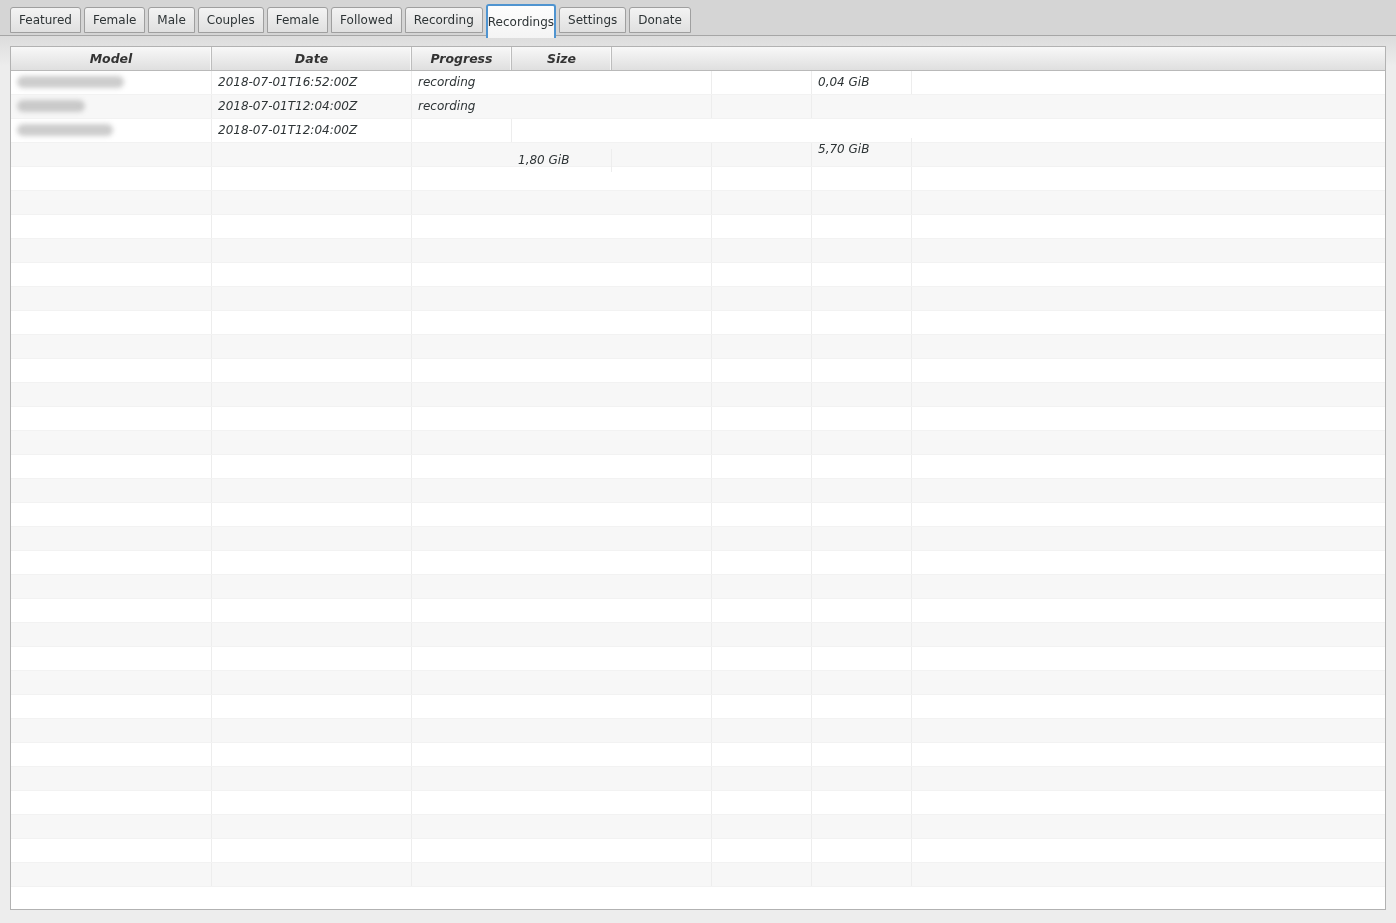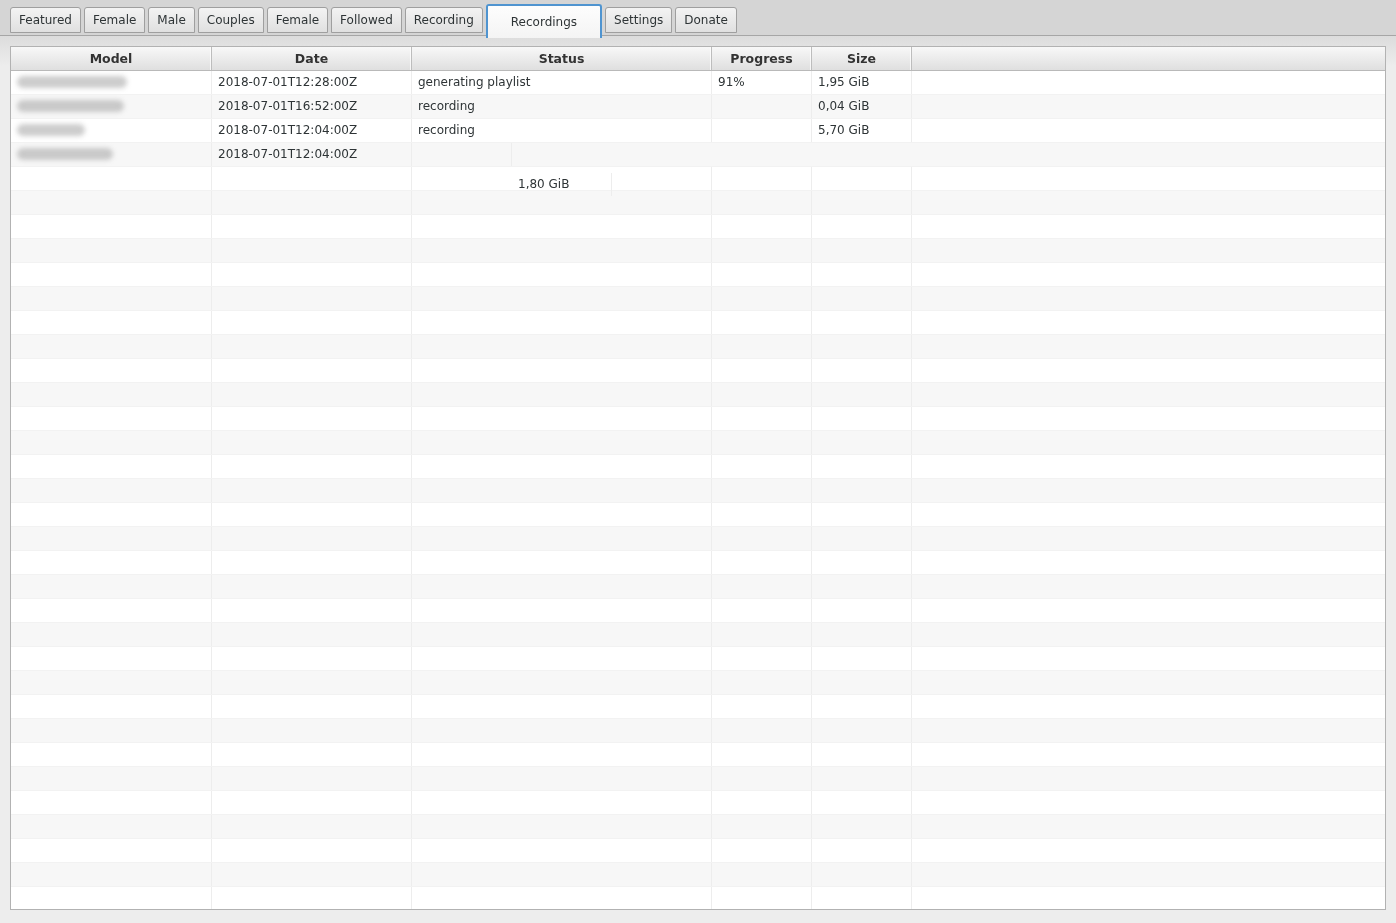--- a/index.html
+++ b/index.html
@@ -42,7 +42,7 @@
     background: linear-gradient(#fdfdfd, #f4f4f4);
     border: 2px solid var(--accent, #4f94d0);
     border-bottom: none;
-    padding: 0 23px;
+    padding: 0 0;
   }
 
   

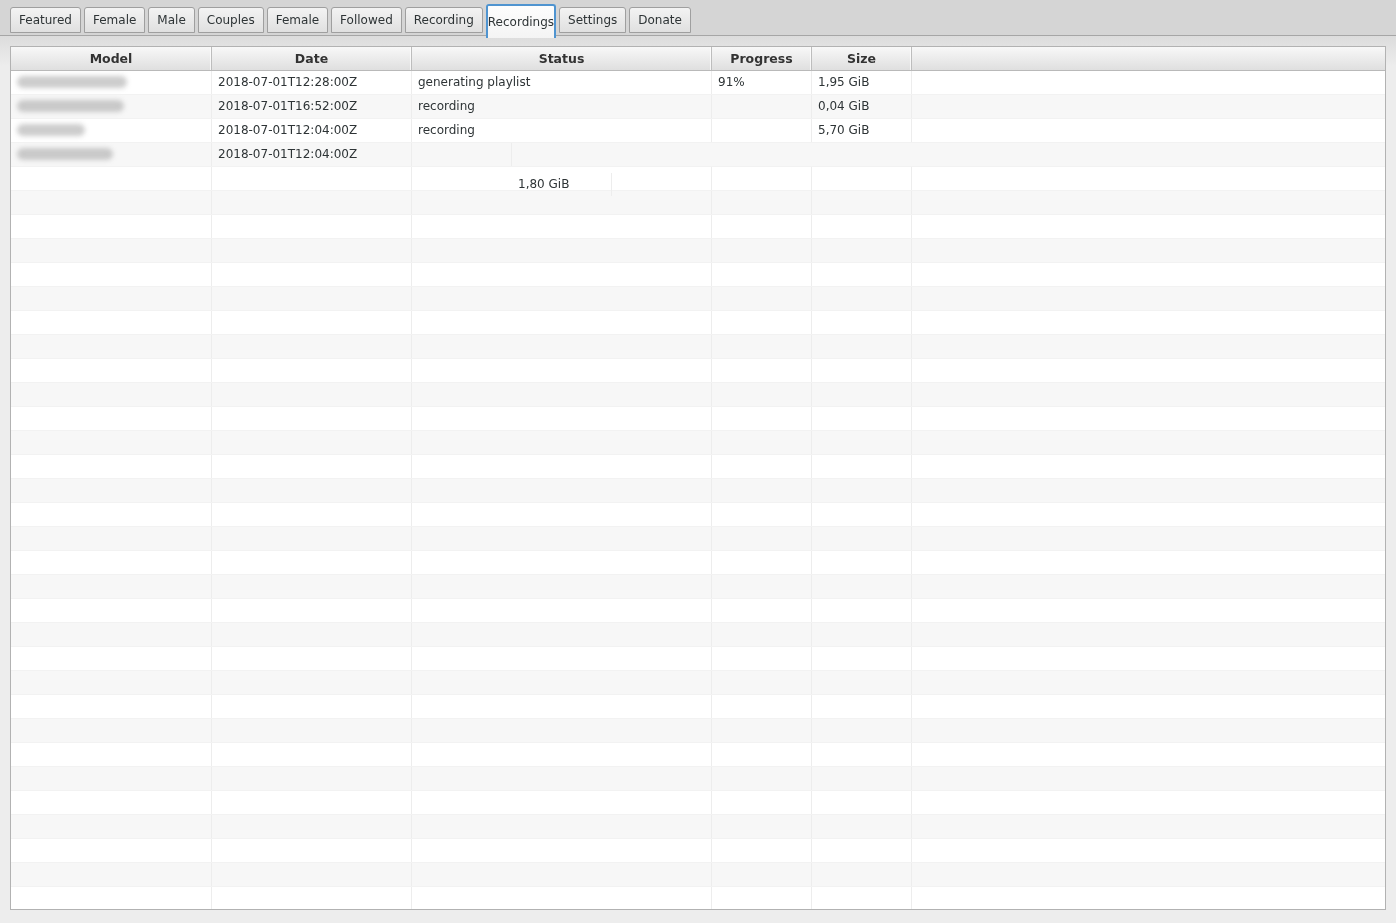--- a/index.html
+++ b/index.html
@@ -61,6 +61,7 @@
     overflow: hidden;
     display: flex;
     flex-direction: column;
+    font-style: italic;
   }
   .thead {
     display: flex;

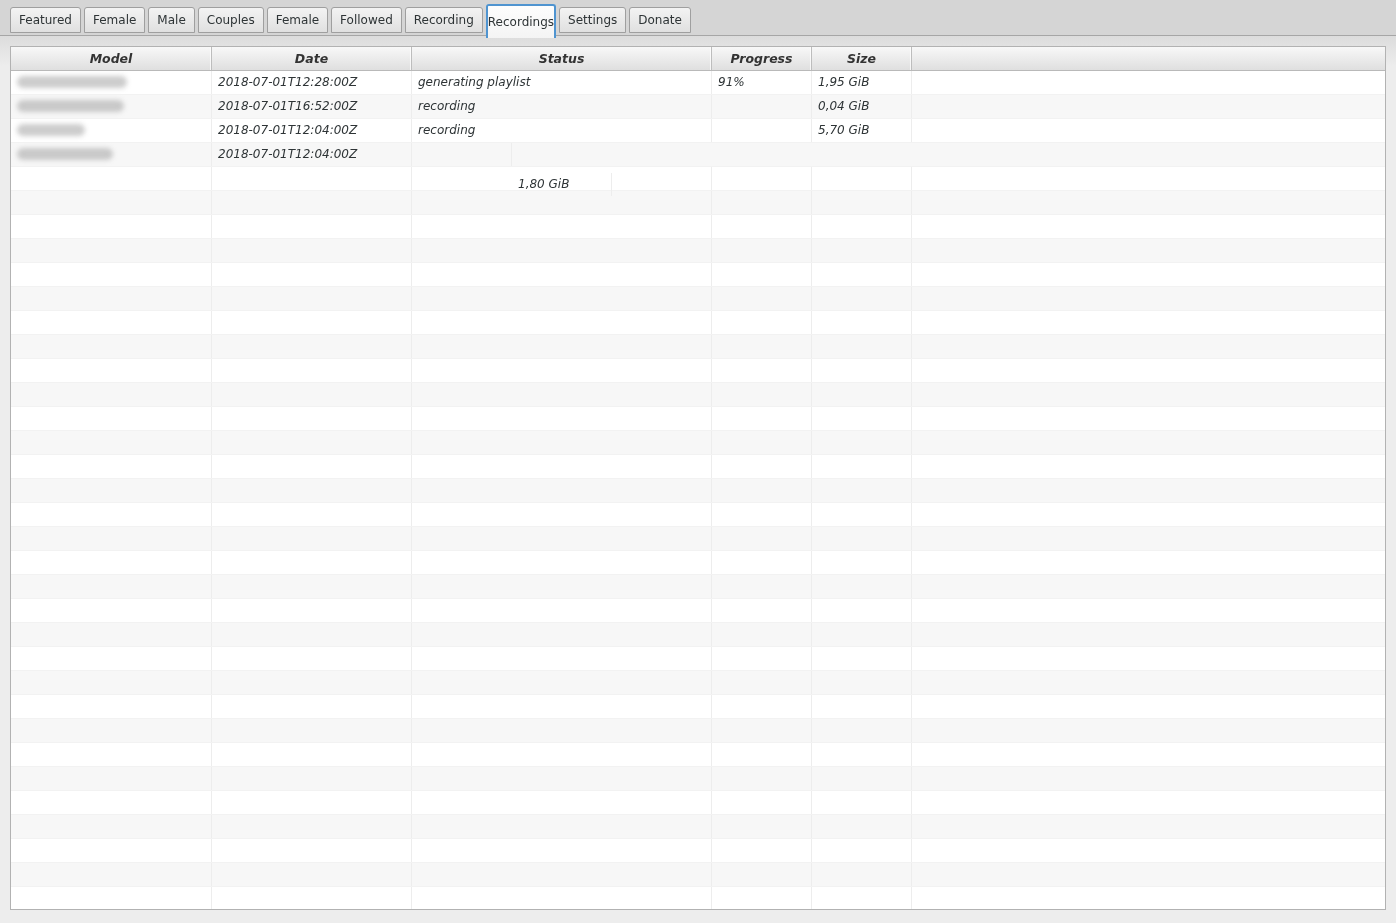--- a/index.html
+++ b/index.html
@@ -138,7 +138,6 @@
       <div class="thead" id="thead">
           <div class="th" style="width: 201px;">Model</div>
           <div class="th" style="width: 200px;">Date</div>
-          <div class="th" style="width: 300px;">Status</div>
           <div class="th" style="width: 100px;">Progress</div>
           <div class="th" style="width: 100px; text-align: center;">Size</div>
           <div class="th filler"></div>

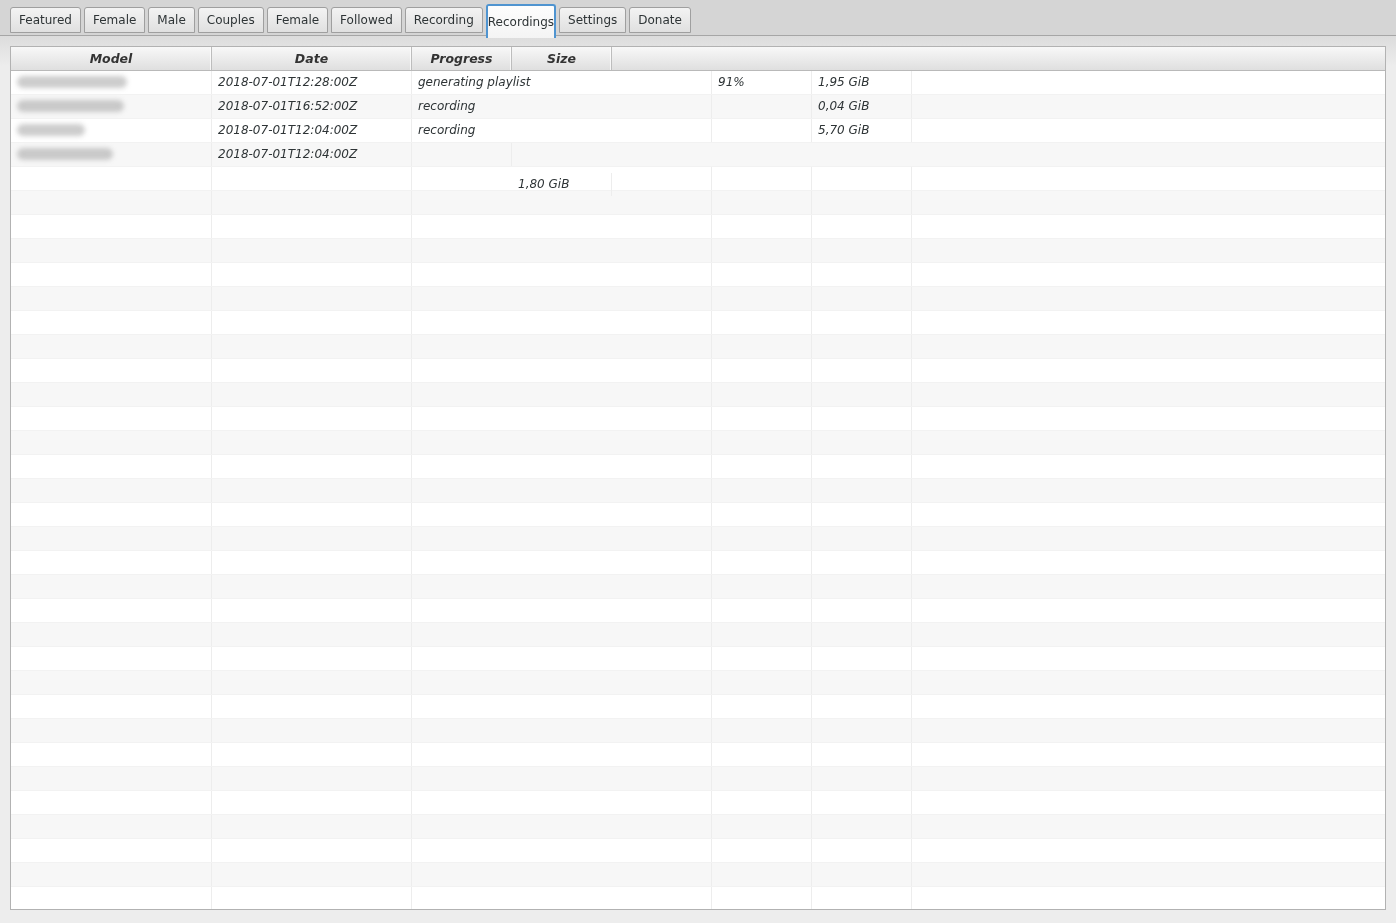--- a/index.html
+++ b/index.html
@@ -145,16 +145,6 @@
       <div class="tbody" id="tbody">
           <div class="tr">
             <div class="td" style="width: 201px;">
-              <div class="blob" style="width: 110px;"></div>
-            </div>
-            <div class="td" style="width: 200px;">2018-07-01T12:28:00Z</div>
-            <div class="td" style="width: 300px;">generating playlist</div>
-            <div class="td" style="width: 100px;">91%</div>
-            <div class="td" style="width: 100px;">1,95 GiB</div>
-            <div class="td filler"></div>
-          </div>
-          <div class="tr">
-            <div class="td" style="width: 201px;">
               <div class="blob" style="width: 107px;"></div>
             </div>
             <div class="td" style="width: 200px;">2018-07-01T16:52:00Z</div>

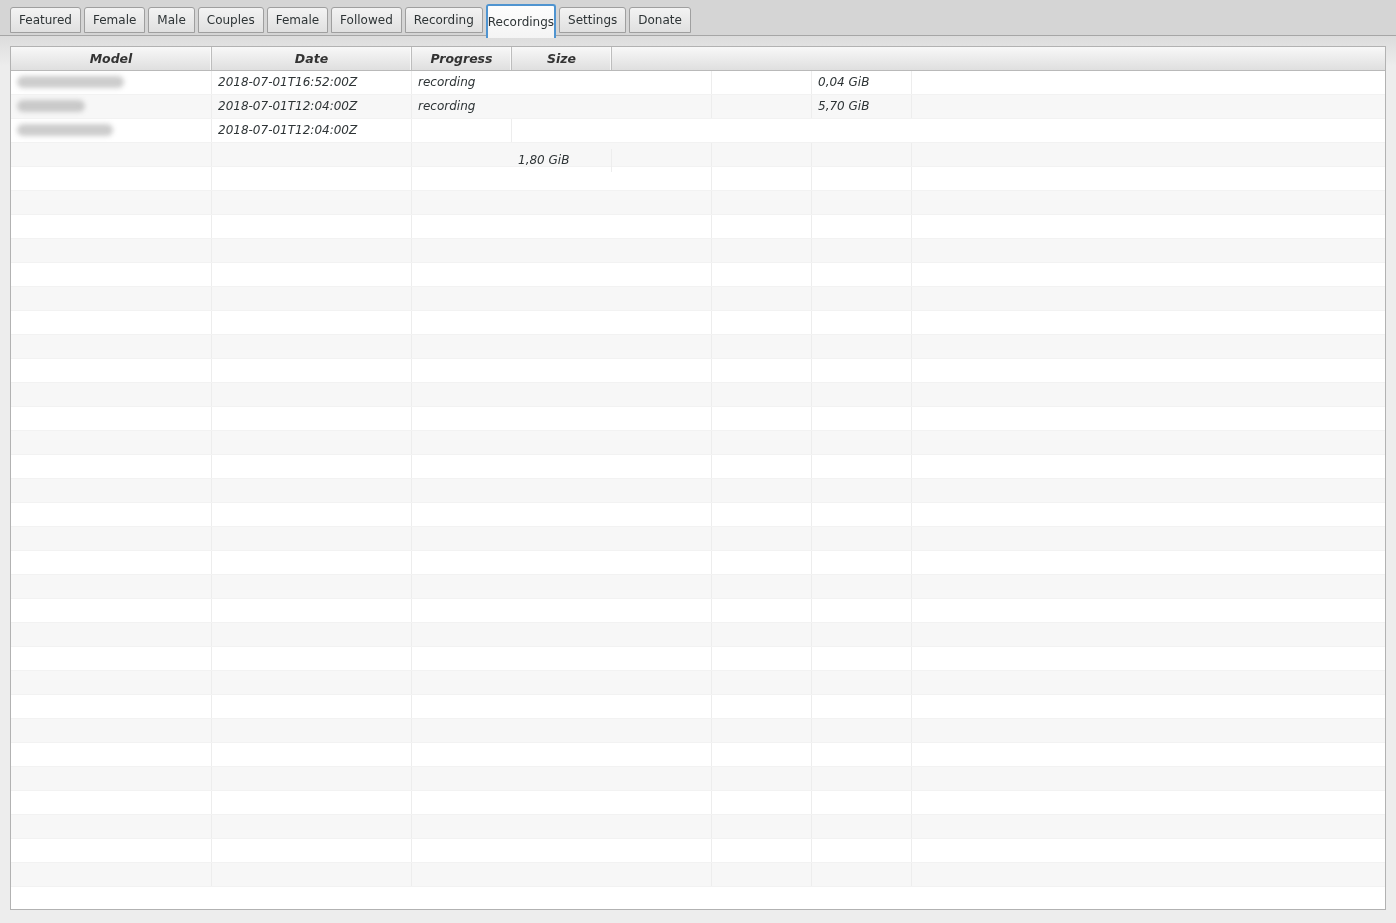--- a/index.html
+++ b/index.html
@@ -160,7 +160,7 @@
             <div class="td" style="width: 200px;">2018-07-01T12:04:00Z</div>
             <div class="td" style="width: 300px;">recording</div>
             <div class="td" style="width: 100px;"></div>
-            <div class="td" style="width: 100px;">5,70 GiB</div>
+            <div class="td" style="width: 100px; margin-top: 43px;">5,70 GiB</div>
             <div class="td filler"></div>
           </div>
           <div class="tr">

